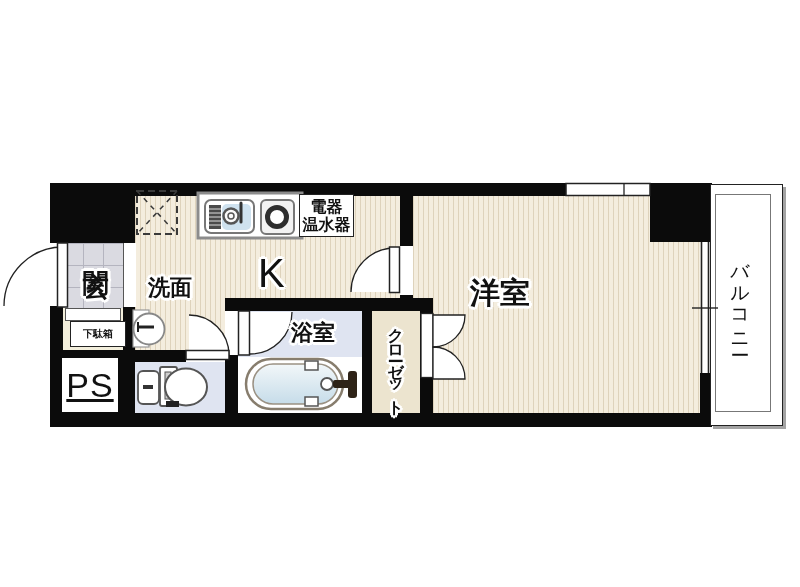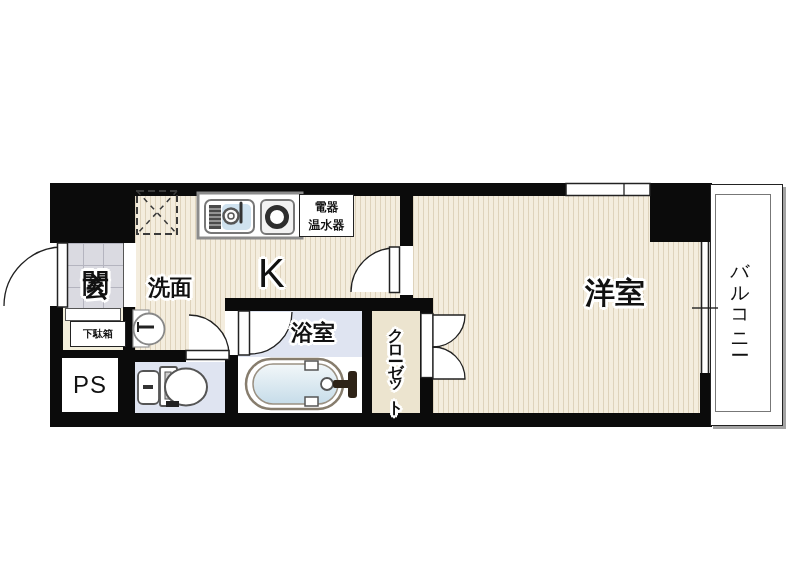--- a/index.html
+++ b/index.html
@@ -172,7 +172,7 @@
   </div>
   <div class="label halo" style="left:148px;top:276px;font-size:22px;">洗面</div>
   <div class="label halo" style="left:258px;top:252px;font-size:40px;font-weight:500;">K</div>
-  <div class="labelbox" style="left:299px;top:194px;width:53px;height:41px;font-size:12px;line-height:18px;">
+  <div class="labelbox" style="left:299px;top:194px;width:53px;height:41px;font-size:16px;line-height:18px;">
     <span><span>電器</span><br>
     <span>温水器</span></span>
   </div>

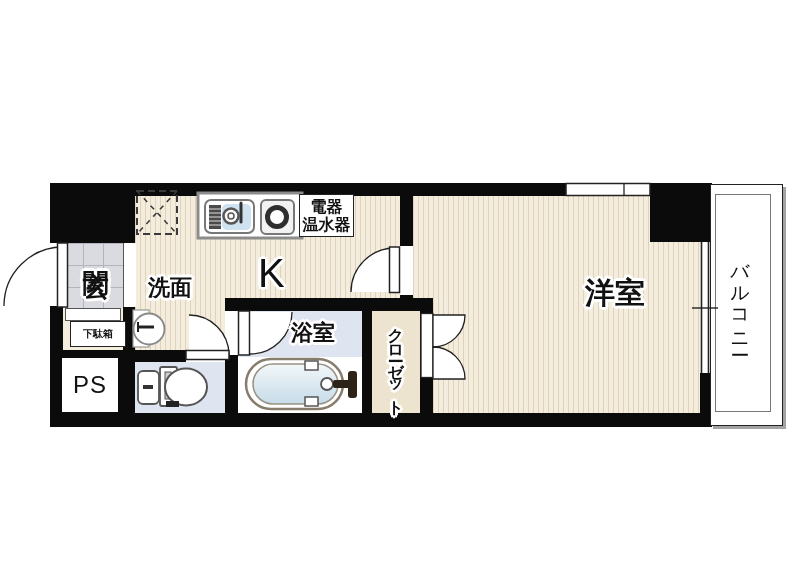--- a/index.html
+++ b/index.html
@@ -178,7 +178,7 @@
   </div>
   <div class="label halo" style="left:291px;top:321px;font-size:22px;">浴室</div>
   <div class="label halo vert" style="left:387px;top:316px;font-size:16px;">クローゼット</div>
-  <div class="label halo" style="left:470px;top:277px;width:175px;text-align:right;font-size:30px;line-height:31px;">
+  <div class="label halo" style="left:470px;top:277px;width:175px;text-align:left;font-size:30px;line-height:31px;">
     <div>洋室</div>
   </div>
   <div class="label vert plain" style="left:730px;top:250px;font-size:19px;letter-spacing:2px;">バルコニー</div>

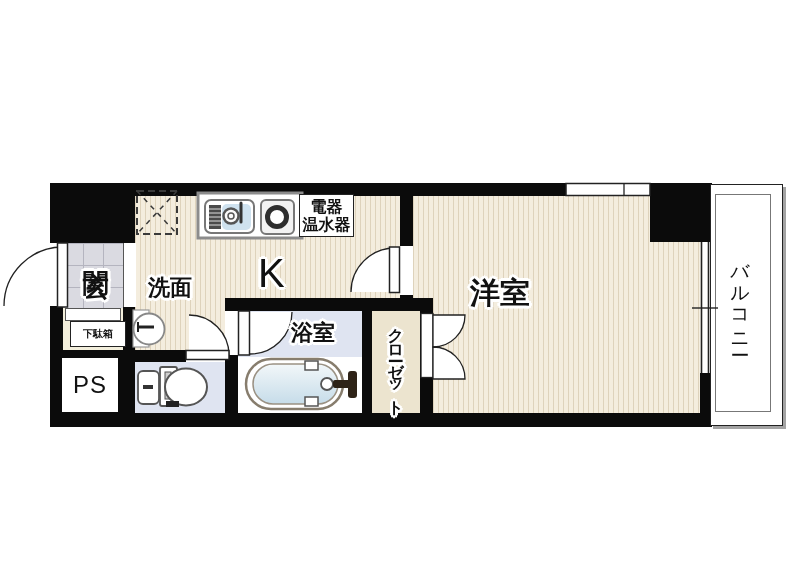--- a/index.html
+++ b/index.html
@@ -64,7 +64,7 @@
   <div class="opening" style="left:225px;top:311px;width:13px;height:44px;"></div>
 
   <div class="abs" style="left:62px;top:358px;width:56px;height:54px;background:#fff;display:flex;align-items:center;justify-content:center;">
-    <span class="plain" style="font-size:24px;letter-spacing:1px;">PS</span>
+    <span class="plain" style="font-size:34px;letter-spacing:1px;text-decoration:underline;">PS</span>
   </div>
 
   <div class="abs" style="left:710px;top:184px;width:71px;height:240px;background:#fff;border:1.5px solid #222;box-shadow:3px 3px 0 #a3a3a3;">

